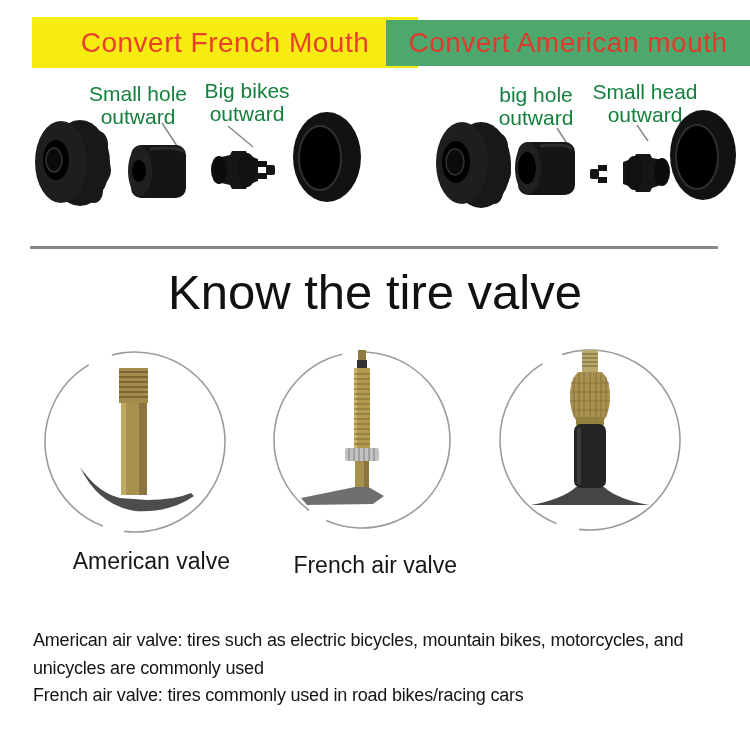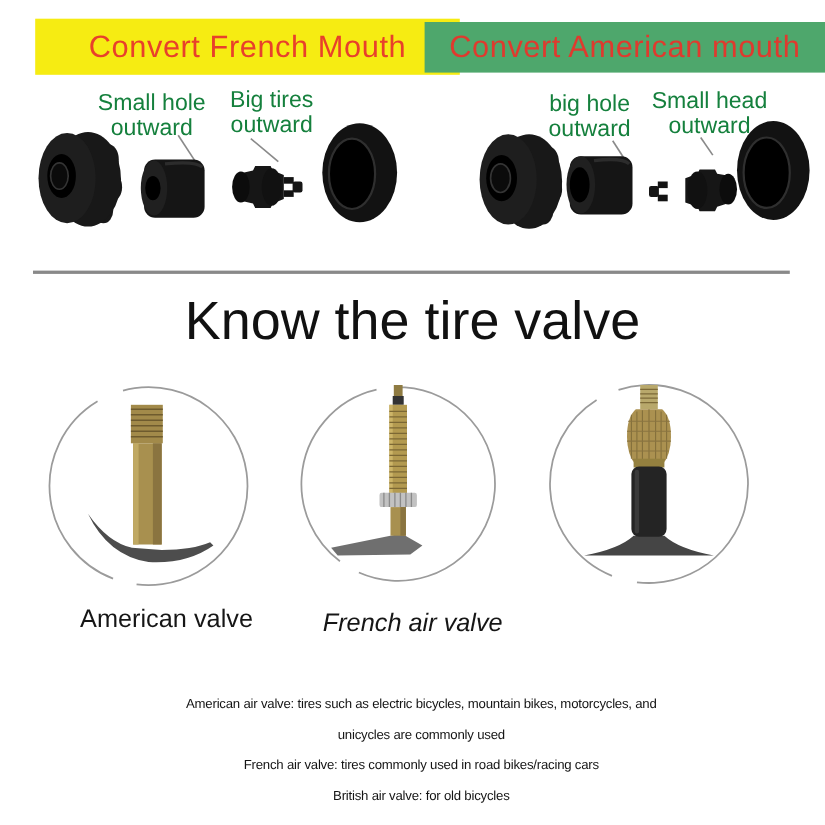--- a/index.html
+++ b/index.html
@@ -117,7 +117,7 @@
   </svg>
 
   <div class="part-label lbl-small-hole">Small hole outward</div>
-  <div class="part-label lbl-big-head">Big tires outward</div>
+  <div class="part-label lbl-big-head">Big bikes outward</div>
   <div class="part-label lbl-big-hole">big hole outward</div>
   <div class="part-label lbl-small-head">Small head outward</div>
 

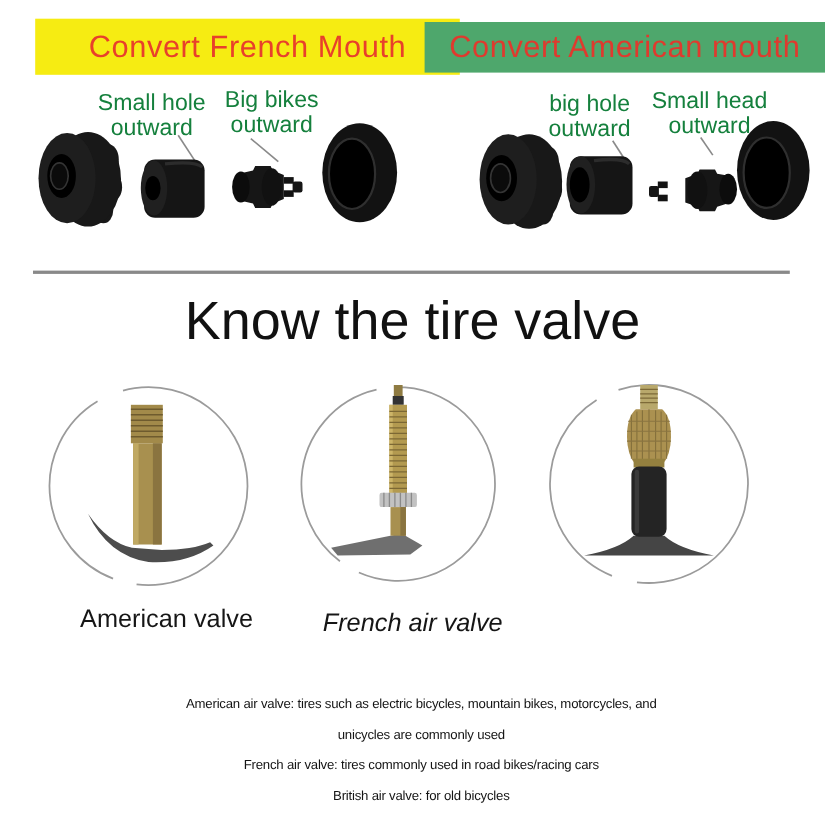--- a/index.html
+++ b/index.html
@@ -29,7 +29,7 @@
   
   .valve-fig{position:absolute;width:190px;margin:0;}
   .fig-american{left:40px;top:347px;}
-  .fig-french{left:267px;top:347px;font-style:italic;}
+  .fig-french{left:267px;top:347px;}
   .fig-british{left:495px;top:347px;}
   .valve-fig figcaption{margin-top:7px;text-align:right;font-size:23px;color:#161616;}
   .fig-french figcaption{margin-top:11px;}

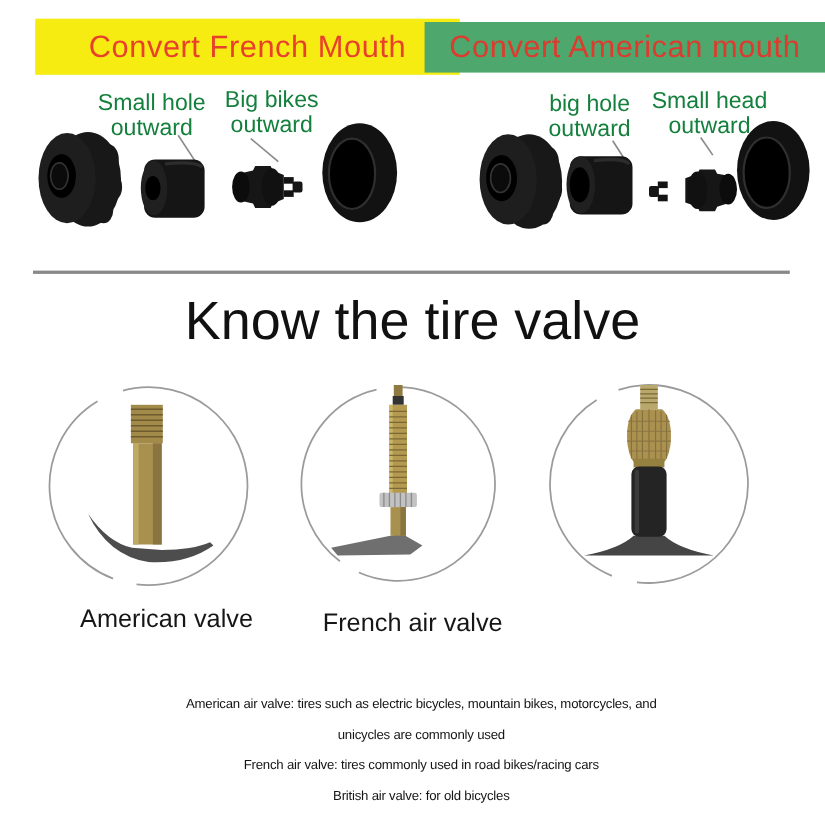--- a/index.html
+++ b/index.html
@@ -36,7 +36,7 @@
 
   
   .descriptions{position:absolute;left:33px;top:627px;width:700px;}
-  .desc-line{font-size:12px;line-height:27.5px;color:#141414;letter-spacing:-0.2px;white-space:nowrap;text-align:center;}
+  .desc-line{font-size:18px;line-height:27.5px;color:#141414;letter-spacing:-0.2px;white-space:nowrap;}
 </style>
 </head>
 <body>

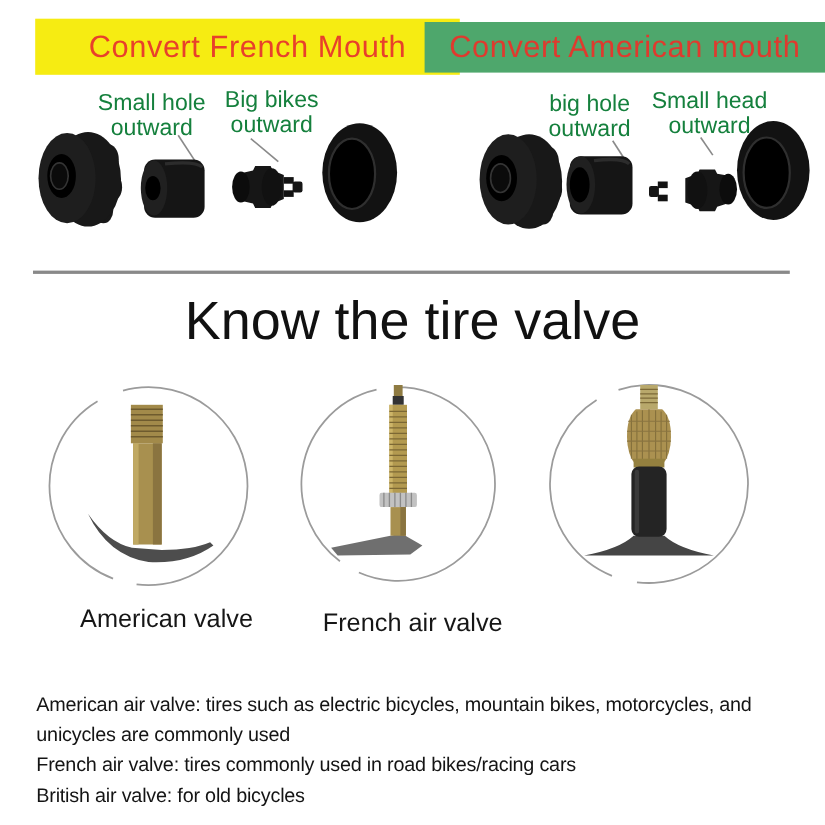--- a/index.html
+++ b/index.html
@@ -228,7 +228,6 @@
     <div class="desc-line">American air valve: tires such as electric bicycles, mountain bikes, motorcycles, and</div>
     <div class="desc-line">unicycles are commonly used</div>
     <div class="desc-line">French air valve: tires commonly used in road bikes/racing cars</div>
-    <div class="desc-line">British air valve: for old bicycles</div>
   </div>
 
 </div>

